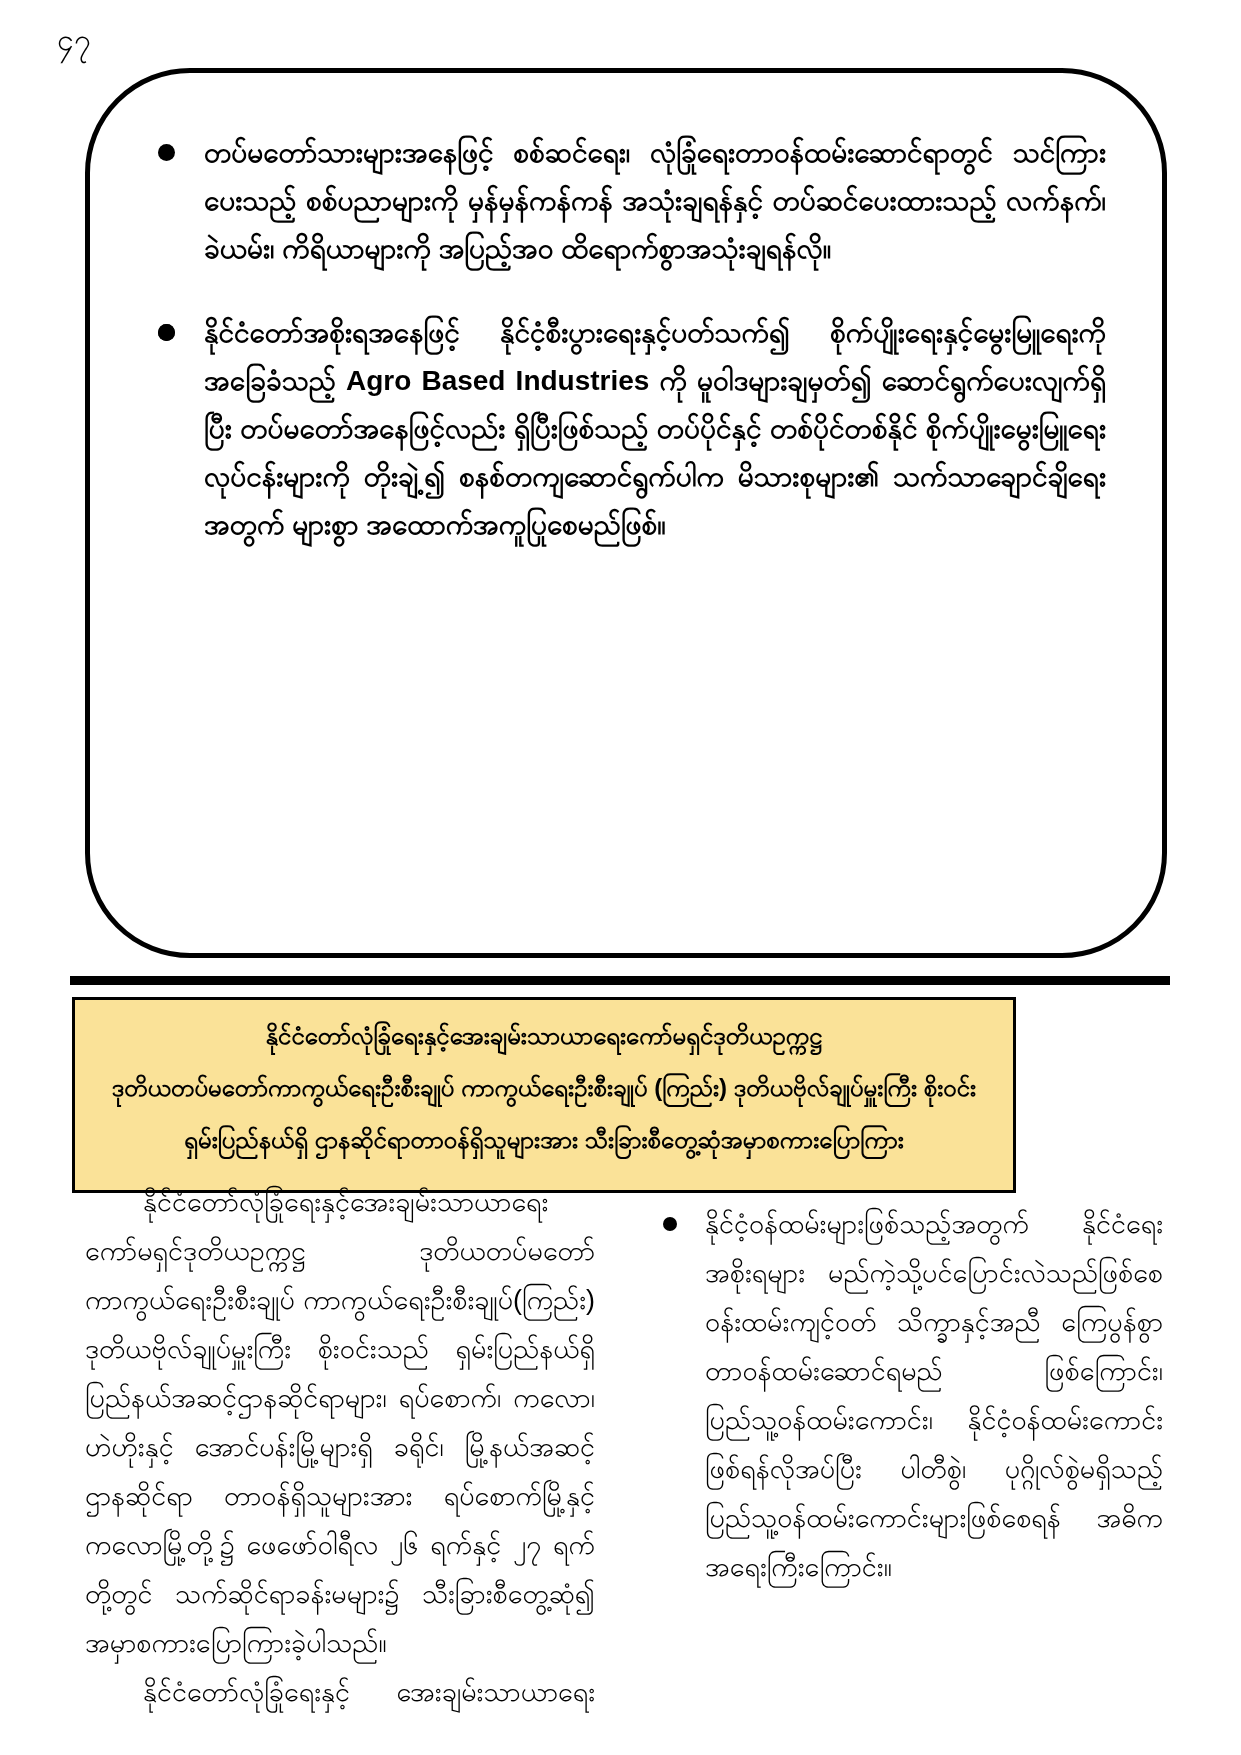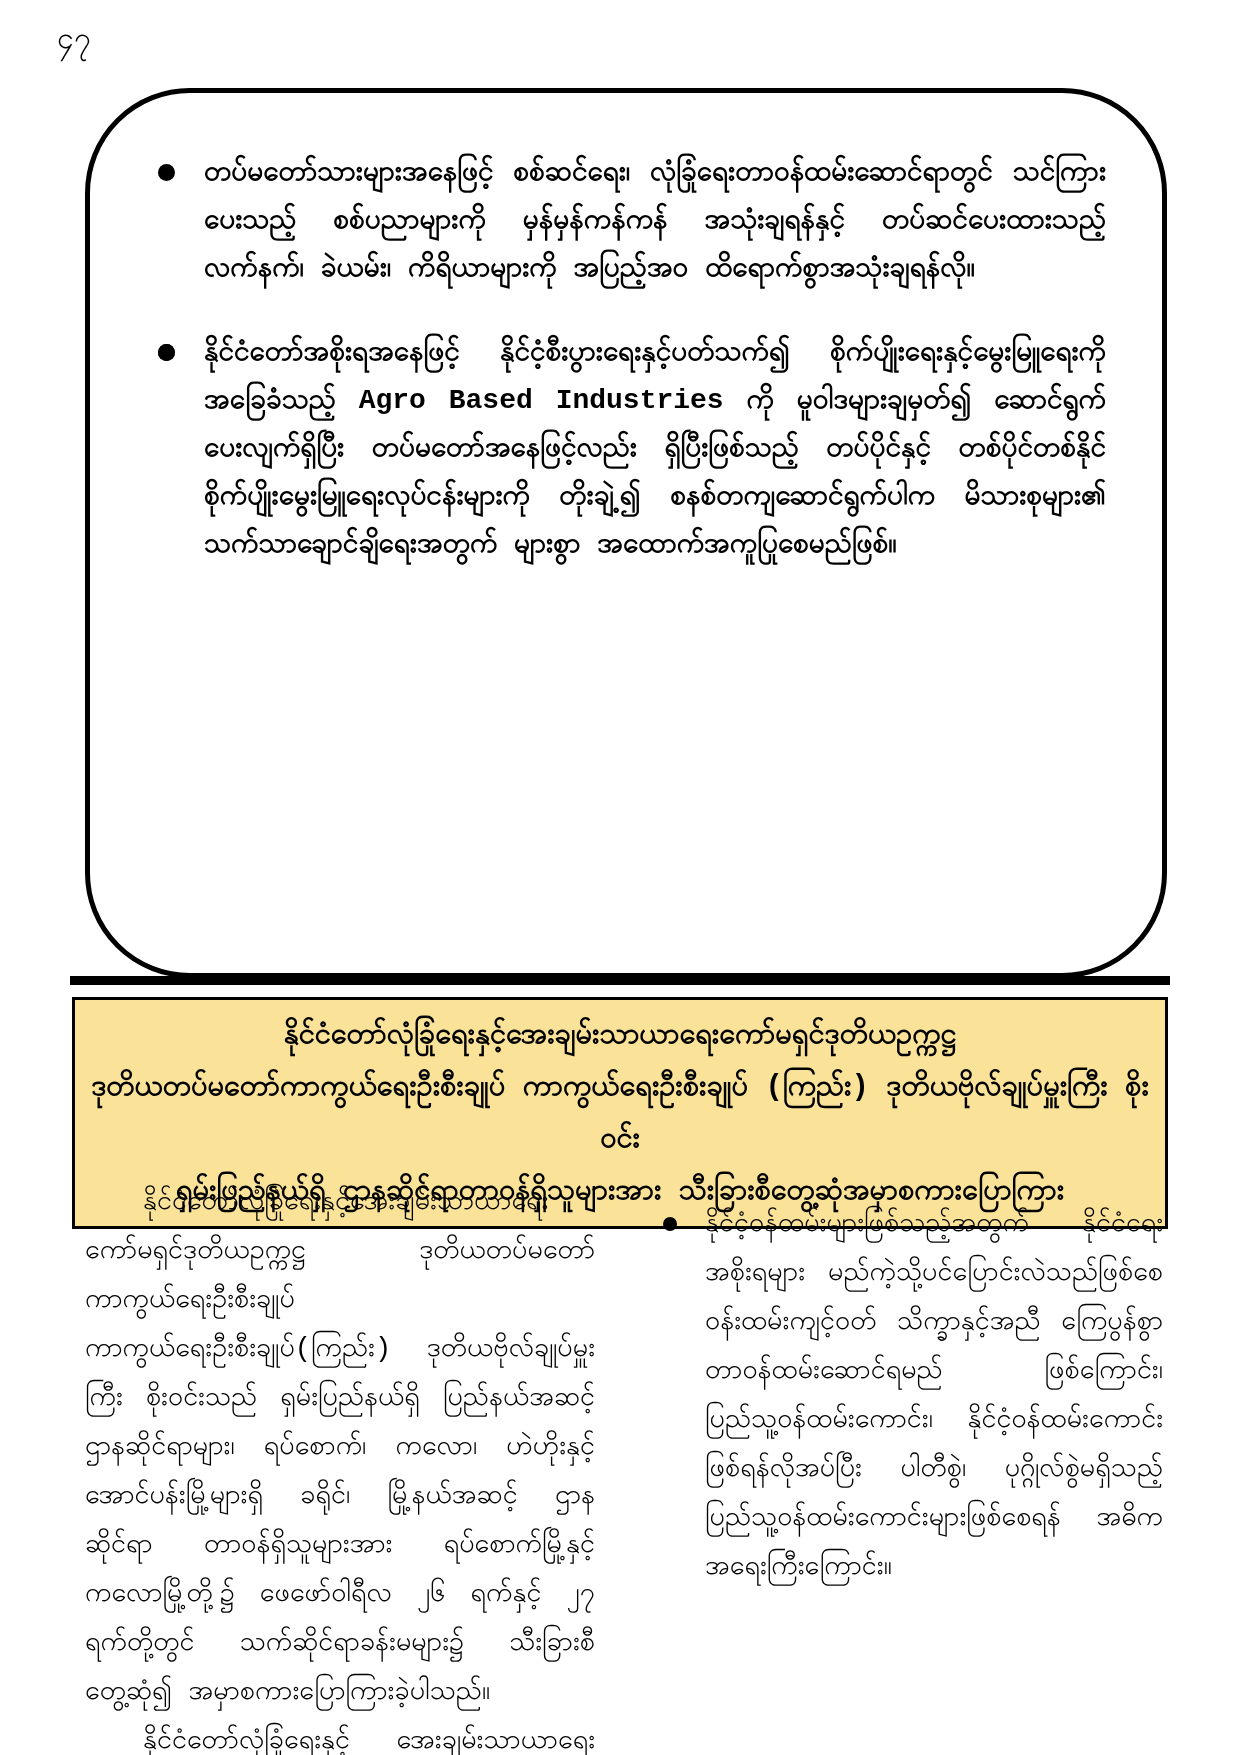--- a/index.html
+++ b/index.html
@@ -9,7 +9,7 @@
     height: 1755px;
     background: #ffffff;
     color: #000000;
-    font-family: Liberation Mono, monospace;
+    font-family: Liberation Sans, sans-serif;
     overflow: hidden;
   }
   .page-number {

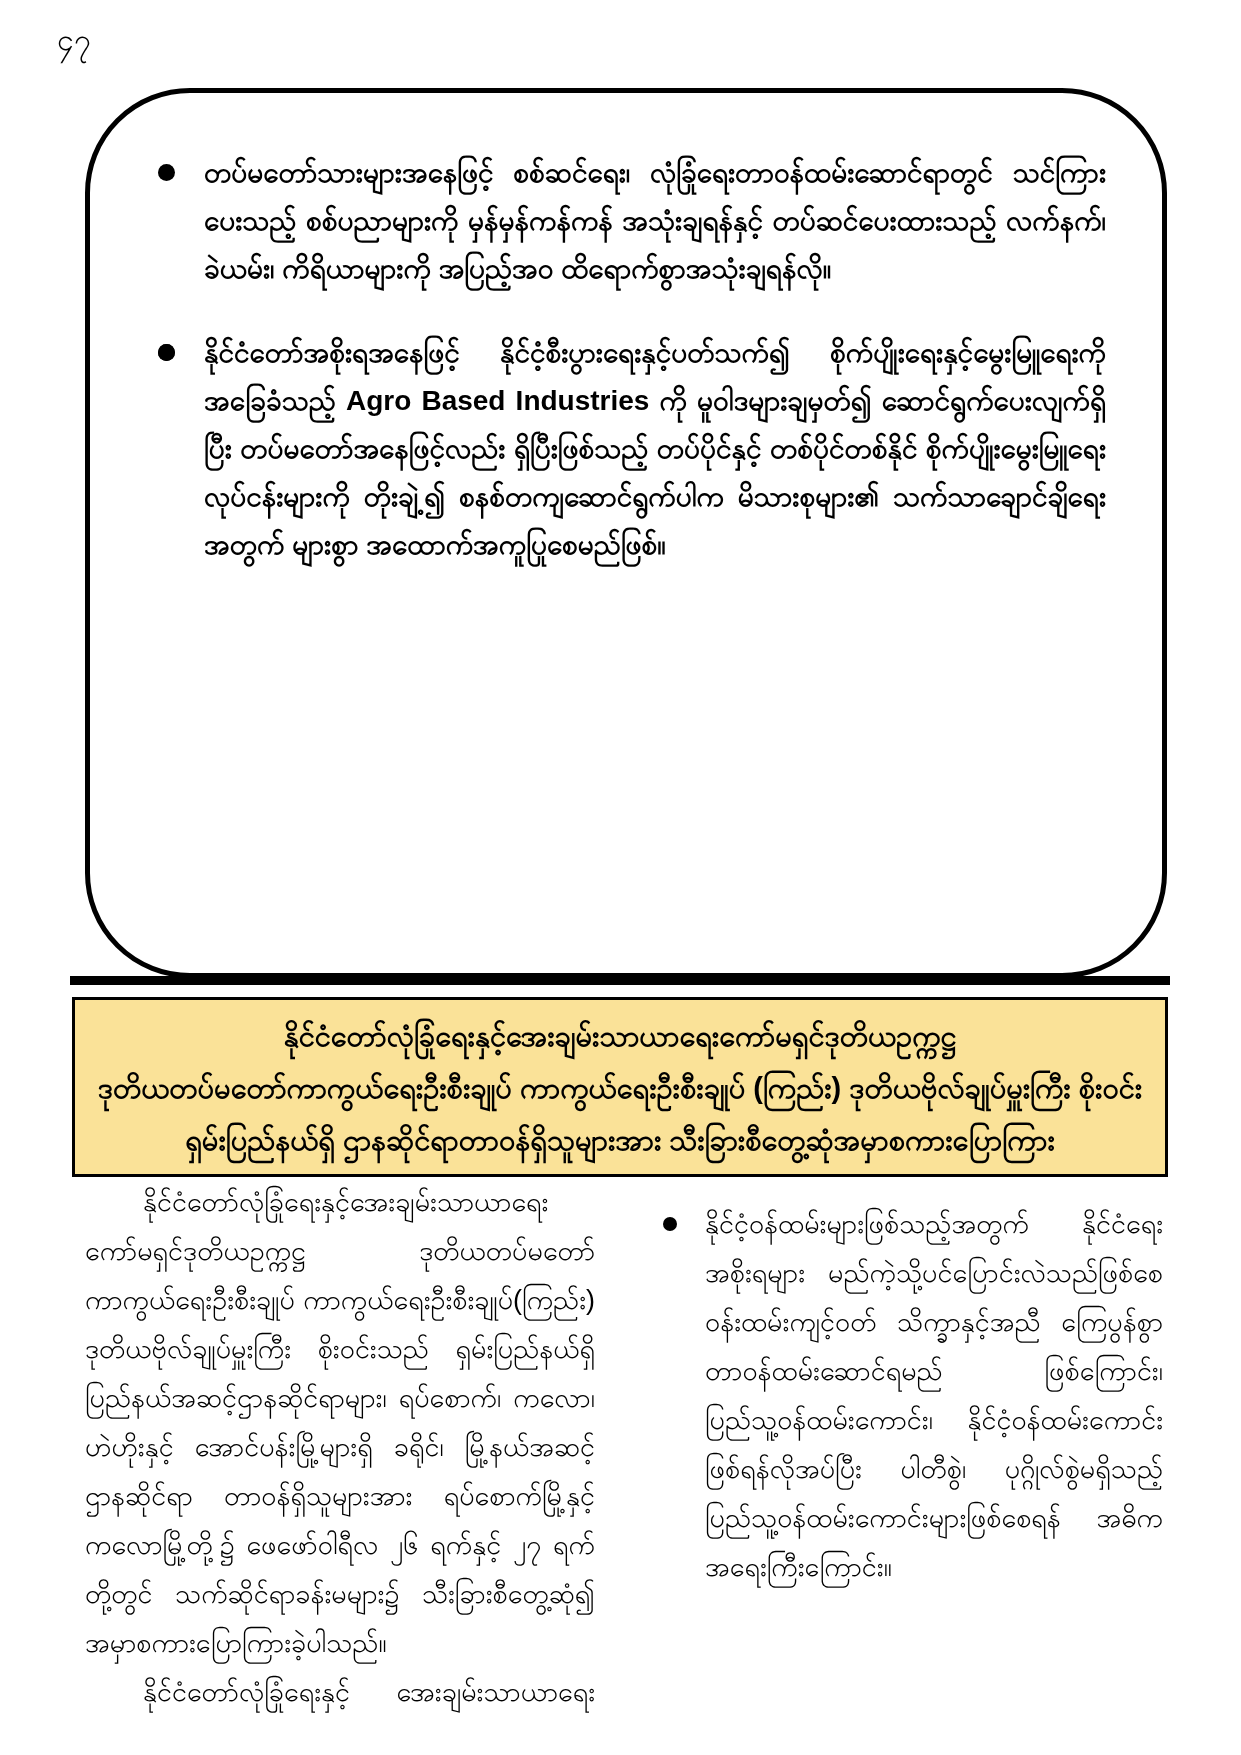--- a/index.html
+++ b/index.html
@@ -29,7 +29,6 @@
     border: 5px solid #000000;
     border-radius: 105px;
     padding: 56px 56px 0 52px;
-    margin-top: 20px;
   }
   .kitem {
     position: relative;

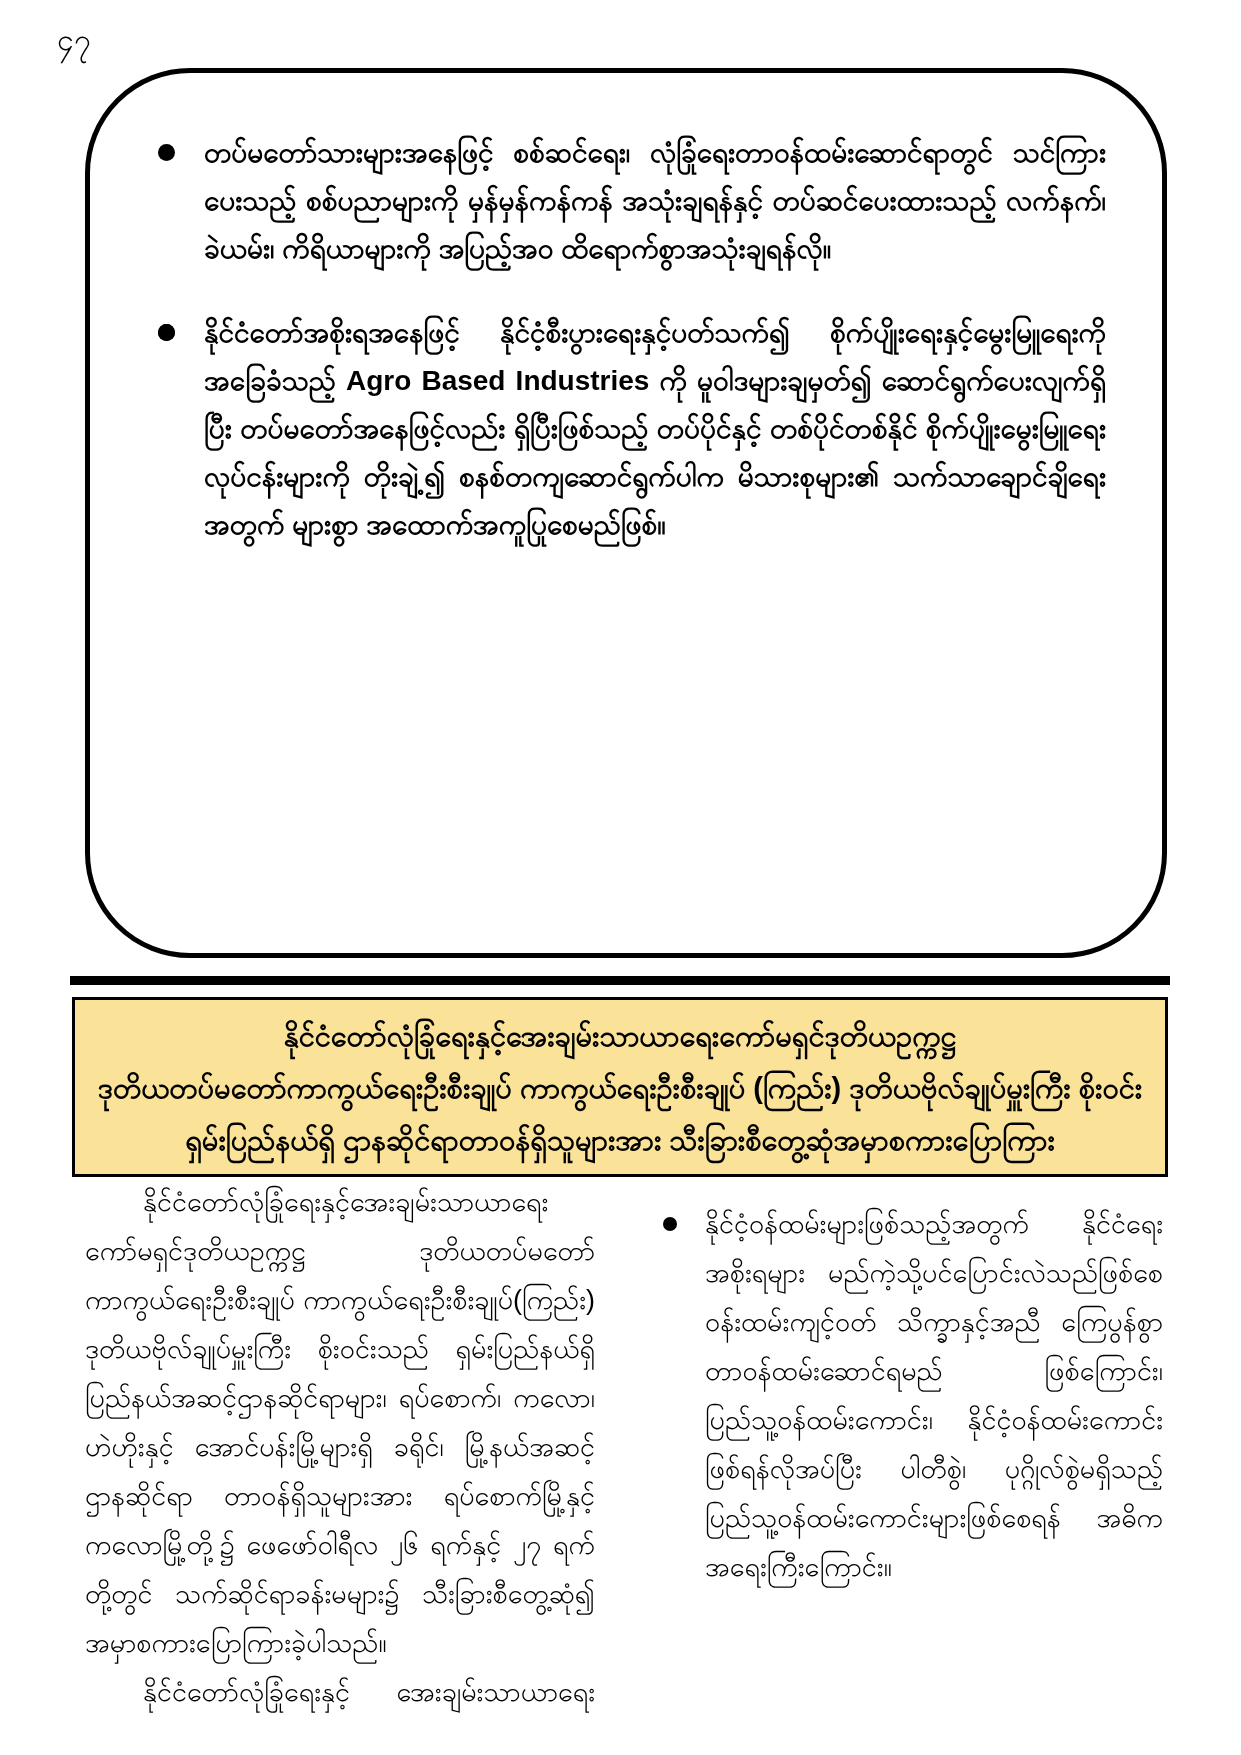--- a/index.html
+++ b/index.html
@@ -60,15 +60,15 @@
     position: absolute;
     left: 72px;
     top: 997px;
-    width: 1096px;
+    width: 944px;
     box-sizing: border-box;
     border: 3px solid #000000;
     background: #fae298;
     text-align: center;
     font-weight: 700;
-    font-size: 29px;
+    font-size: 24px;
     line-height: 52px;
-    padding: 10px 10px 8px 10px;
+    padding: 10px 10px 24px 10px;
   }
   .cols {
     position: absolute;

